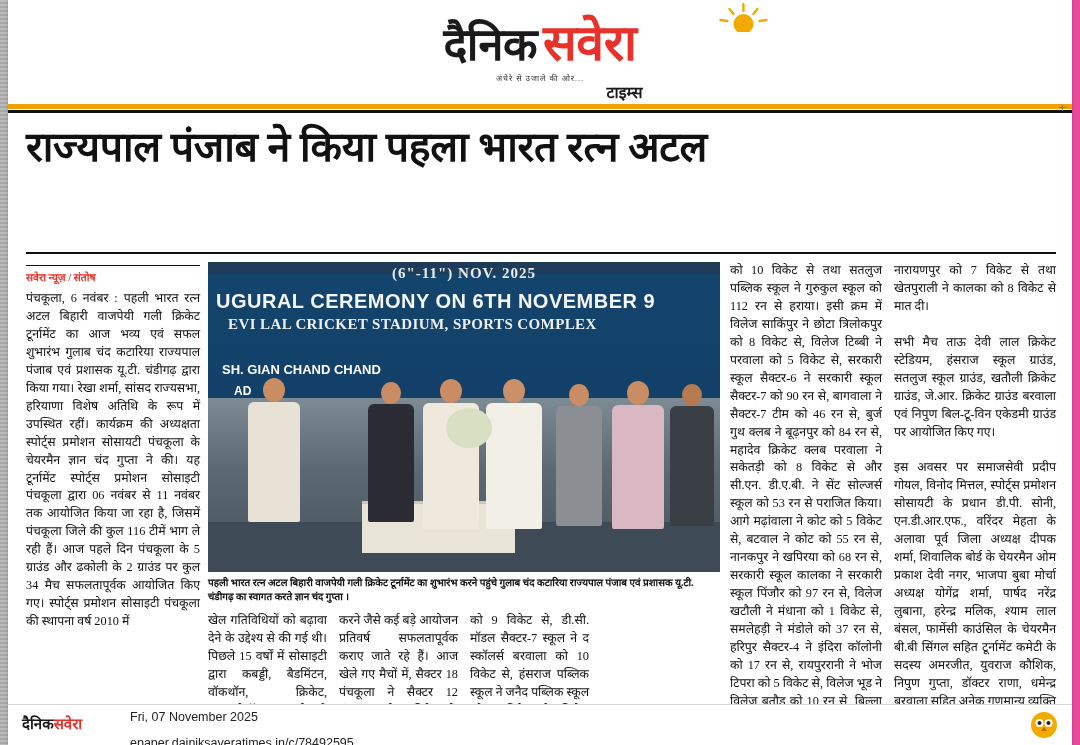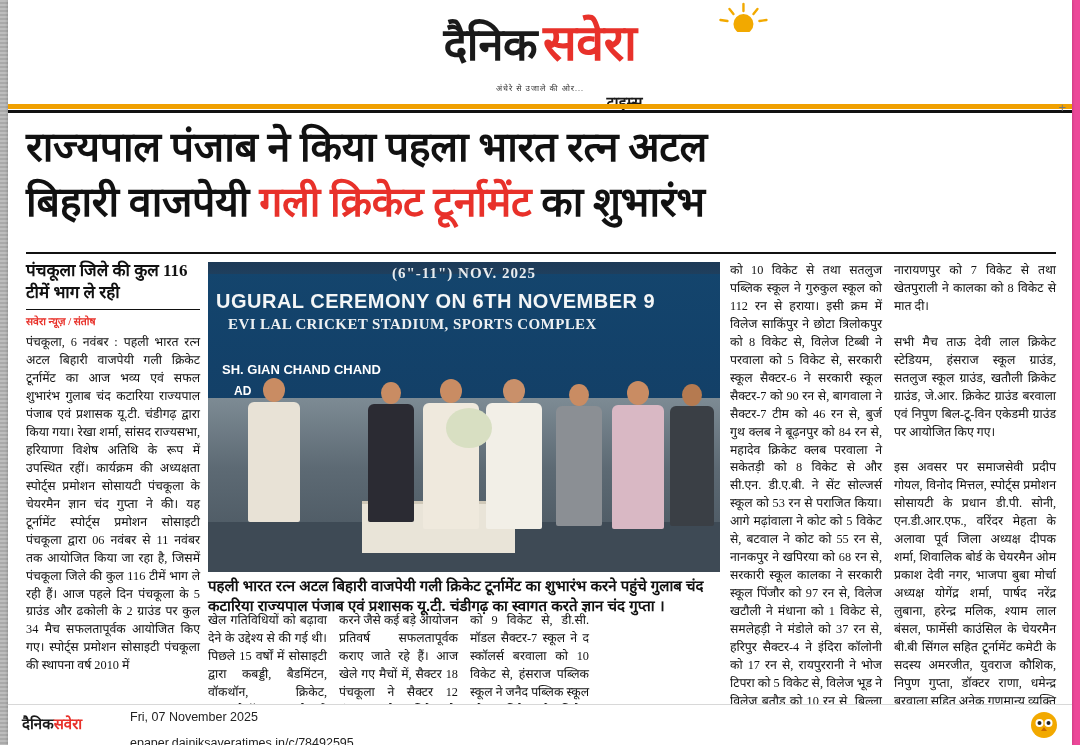--- a/index.html
+++ b/index.html
@@ -66,7 +66,7 @@
     font-size: 8px;
     color: #333;
     letter-spacing: 1px;
-    margin-top: 14px;
+    margin-top: 4px;
   }
   .logo-tail {
     position: absolute;

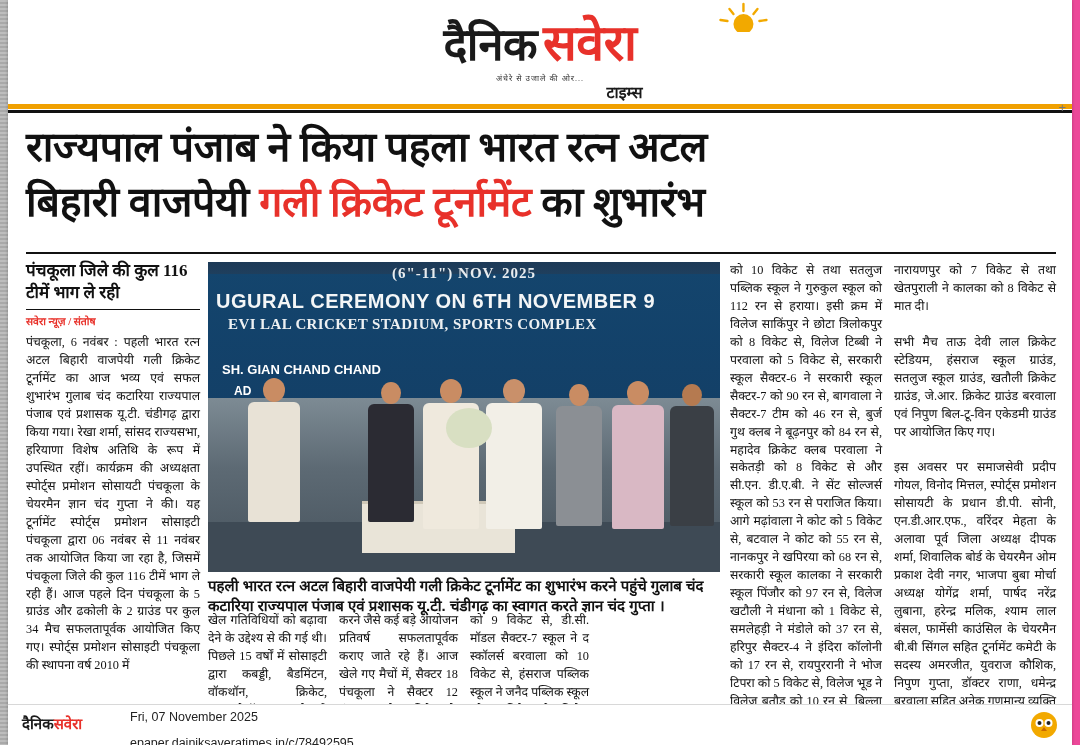--- a/index.html
+++ b/index.html
@@ -367,7 +367,6 @@
 
     <div class="headline">
       <div>राज्यपाल पंजाब ने किया पहला भारत रत्न अटल</div>
-      <div><span>बिहारी वाजपेयी </span><span class="red">गली क्रिकेट टूर्नामेंट</span><span> का शुभारंभ</span></div>
     </div>
     <div class="headline-rule"></div>
 

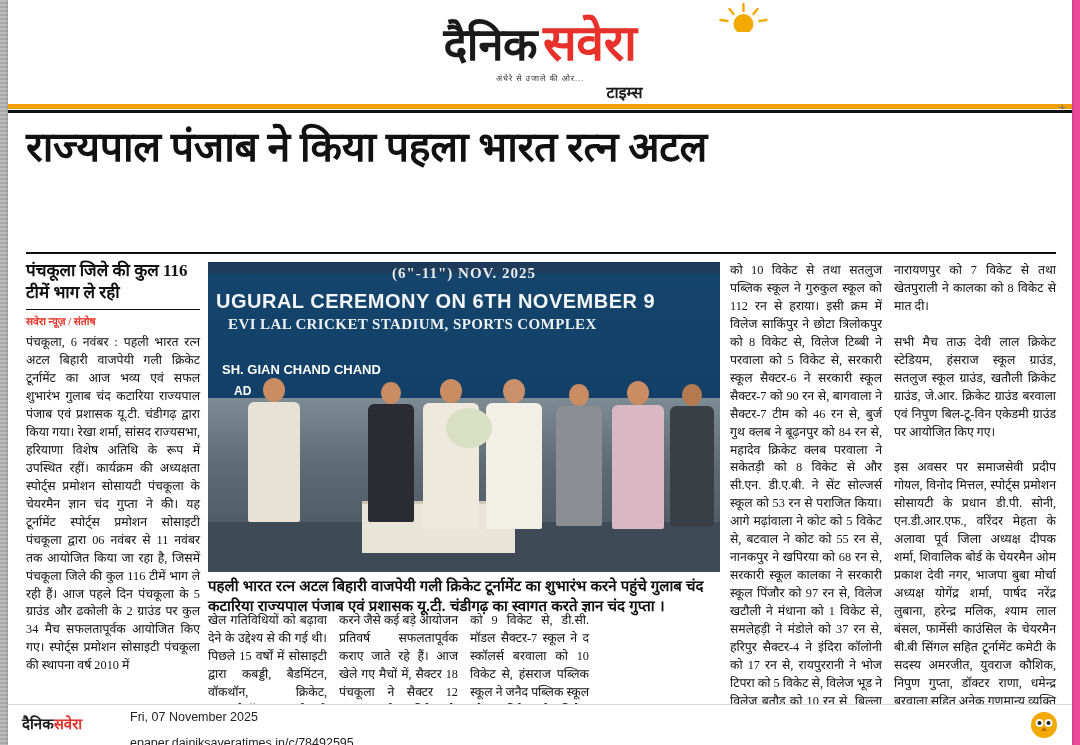--- a/index.html
+++ b/index.html
@@ -371,7 +371,6 @@
     <div class="headline-rule"></div>
 
     <div class="col-left">
-      <div class="subhead">पंचकूला जिले की कुल 116 टीमें भाग ले रही</div>
       <div class="subhead-rule"></div>
       <div class="byline">सवेरा न्यूज़ / संतोष</div>
       <div class="body-text">पंचकूला, 6 नवंबर : पहली भारत रत्न अटल बिहारी वाजपेयी गली क्रिकेट टूर्नामेंट का आज भव्य एवं सफल शुभारंभ गुलाब चंद कटारिया राज्यपाल पंजाब एवं प्रशासक यू.टी. चंडीगढ़ द्वारा किया गया। रेखा शर्मा, सांसद राज्यसभा, हरियाणा विशेष अतिथि के रूप में उपस्थित रहीं। कार्यक्रम की अध्यक्षता स्पोर्ट्स प्रमोशन सोसायटी पंचकूला के चेयरमैन ज्ञान चंद गुप्ता ने की। यह टूर्नामेंट स्पोर्ट्स प्रमोशन सोसाइटी पंचकूला द्वारा 06 नवंबर से 11 नवंबर तक आयोजित किया जा रहा है, जिसमें पंचकूला जिले की कुल 116 टीमें भाग ले रही हैं। आज पहले दिन पंचकूला के 5 ग्राउंड और ढकोली के 2 ग्राउंड पर कुल 34 मैच सफलतापूर्वक आयोजित किए गए। स्पोर्ट्स प्रमोशन सोसाइटी पंचकूला की स्थापना वर्ष 2010 में</div>

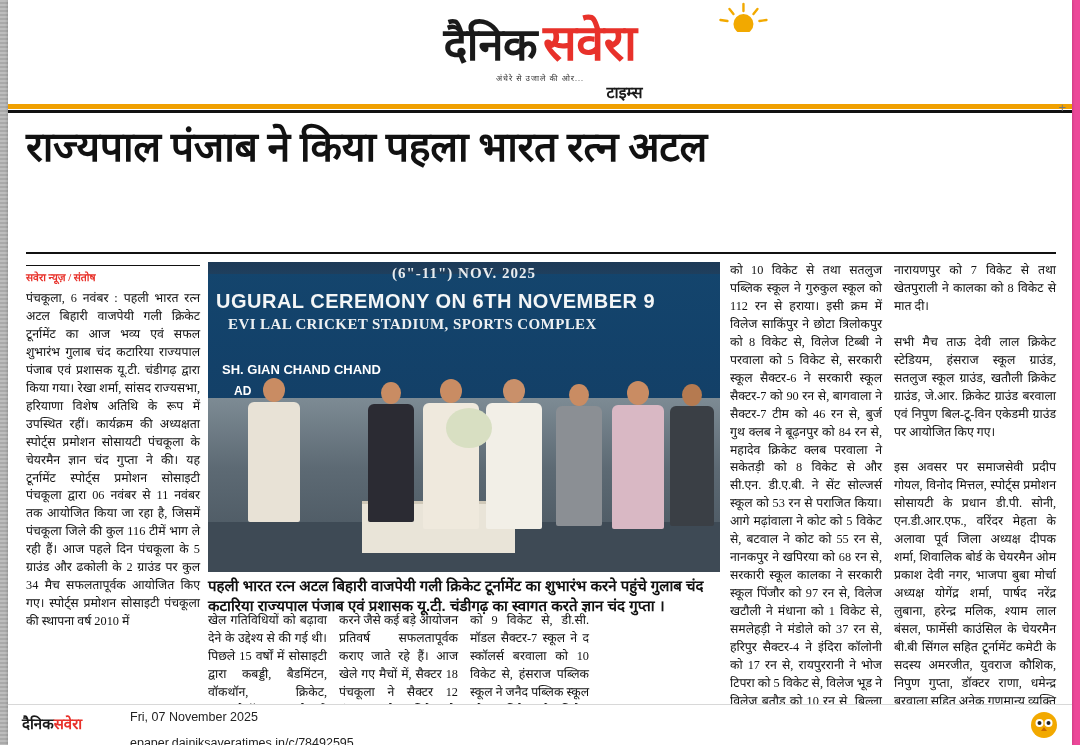--- a/index.html
+++ b/index.html
@@ -258,9 +258,9 @@
     left: 200px;
     top: 576px;
     width: 512px;
-    font-family: Liberation Sans, sans-serif;
-    font-weight: bold;
-    font-size: 15px;
+    font-family: Liberation Serif, serif;
+    font-weight: bold;
+    font-size: 10px;
     line-height: 1.36;
     color: #111;
   }

